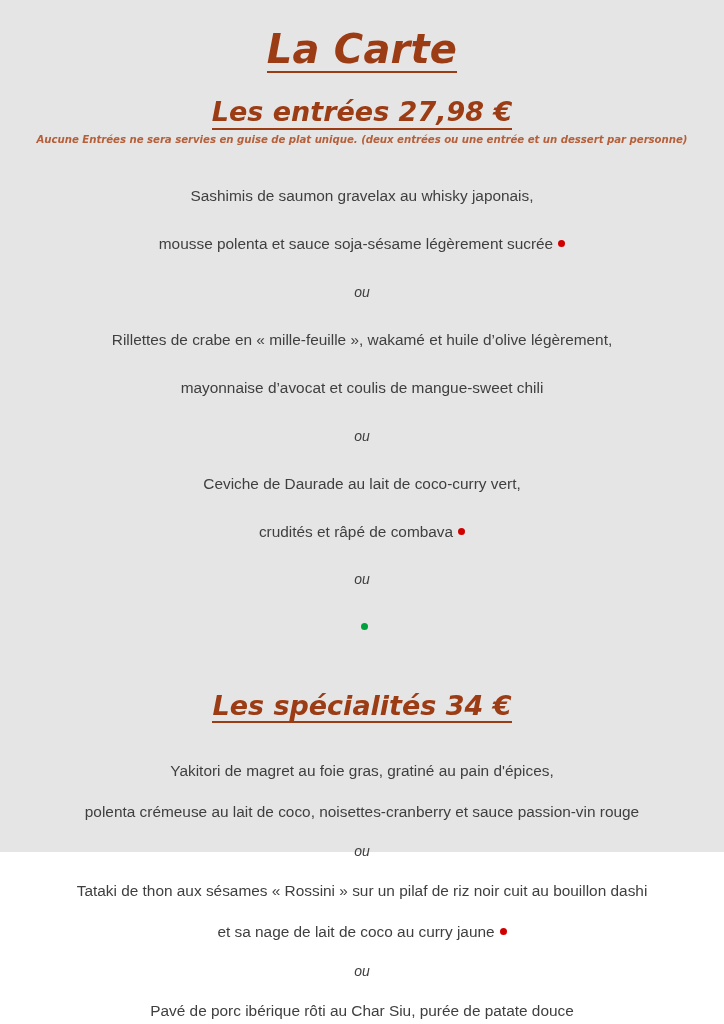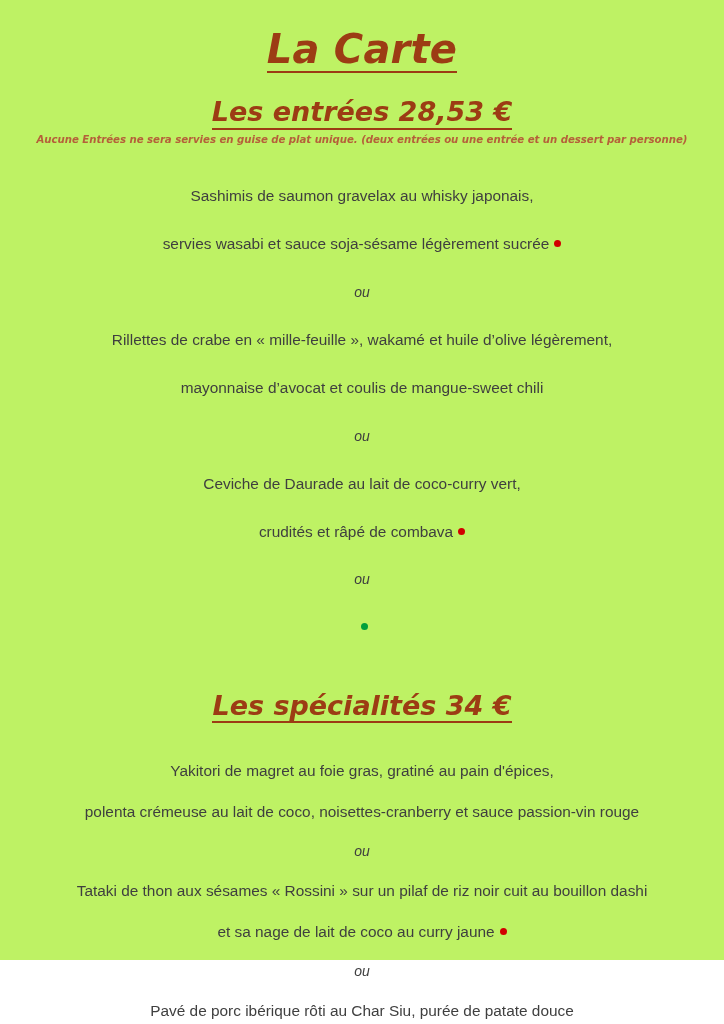--- a/index.html
+++ b/index.html
@@ -19,11 +19,11 @@
 
   .page {
     width: 724px;
-    height: 960px;
+    height: 852px;
     box-sizing: border-box;
     padding: 0 14px;
     position: relative;
-    background: #bef264;
+    background: #e5e5e5;
   }
 
   

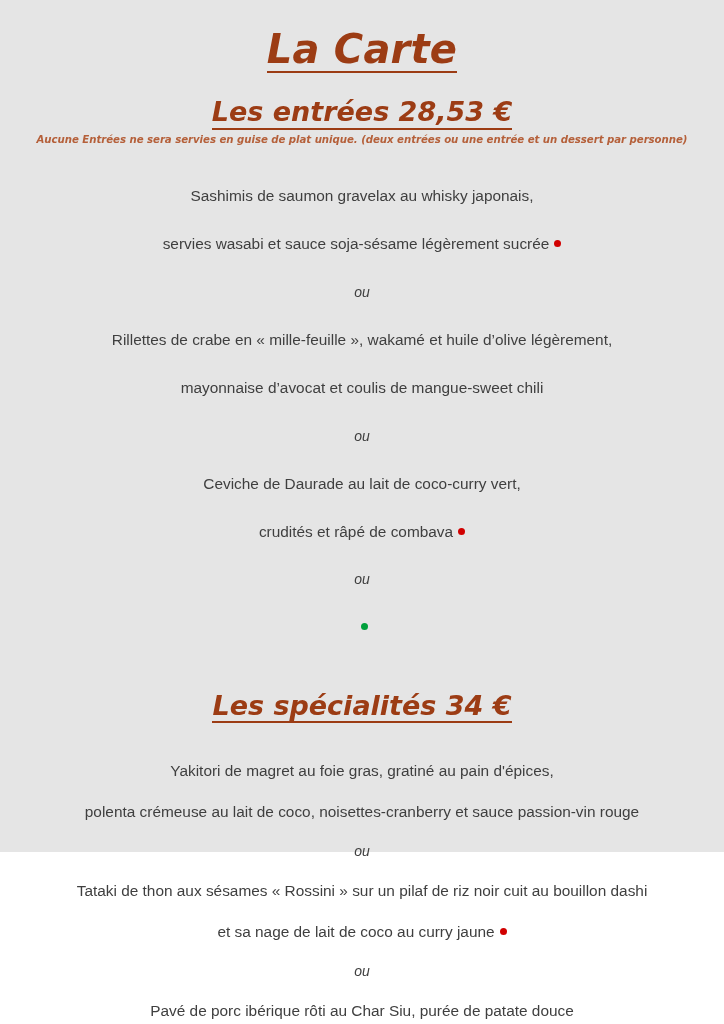--- a/index.html
+++ b/index.html
@@ -134,7 +134,7 @@
 
   <section id="section-entrees">
     <h2 class="section-title">
-      <span class="ul">Les entrées 28,53 €</span>
+      <span class="ul">Les entrées 27,98 €</span>
     </h2>
     <p class="notice">Aucune Entrées ne sera servies en guise de plat unique. (deux entrées ou une entrée et un dessert par personne)</p>
     <div class="dishes">

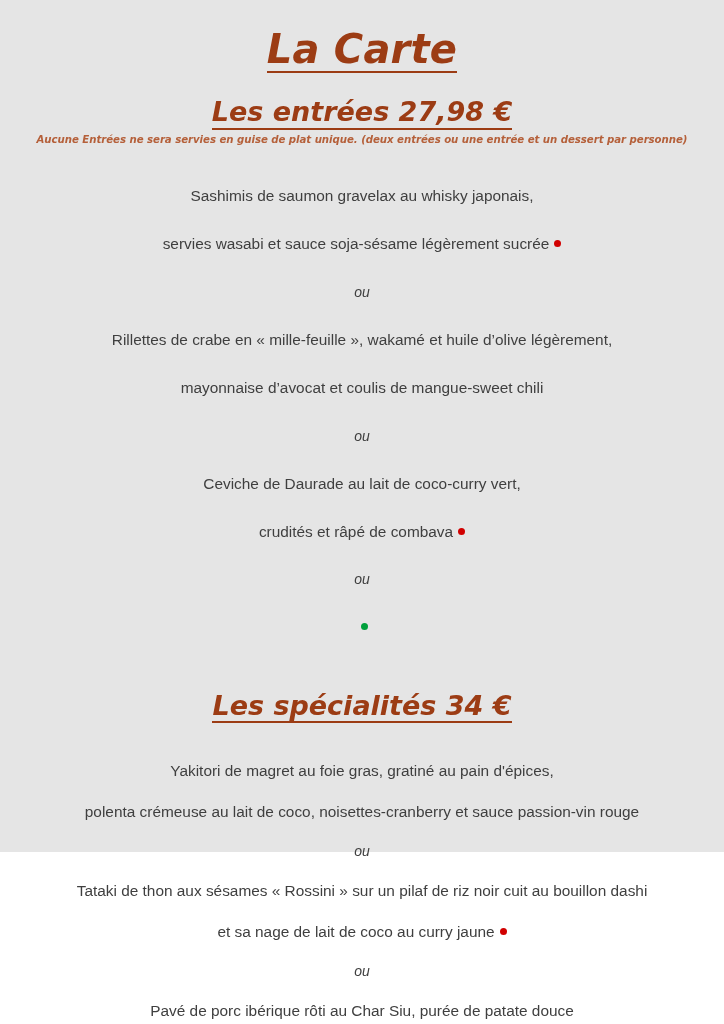--- a/index.html
+++ b/index.html
@@ -140,7 +140,7 @@
     <div class="dishes">
         <div class="dish">
           <div class="dish-line"><span>Sashimis de saumon gravelax au whisky japonais,</span></div>
-          <div class="dish-line"><span>servies wasabi et sauce soja-sésame légèrement sucrée</span><span class="dot dot-red"></span></div>
+          <div class="dish-line"><span>mousse polenta et sauce soja-sésame légèrement sucrée</span><span class="dot dot-red"></span></div>
         </div>
         <div class="sep">ou</div>
         <div class="dish">

